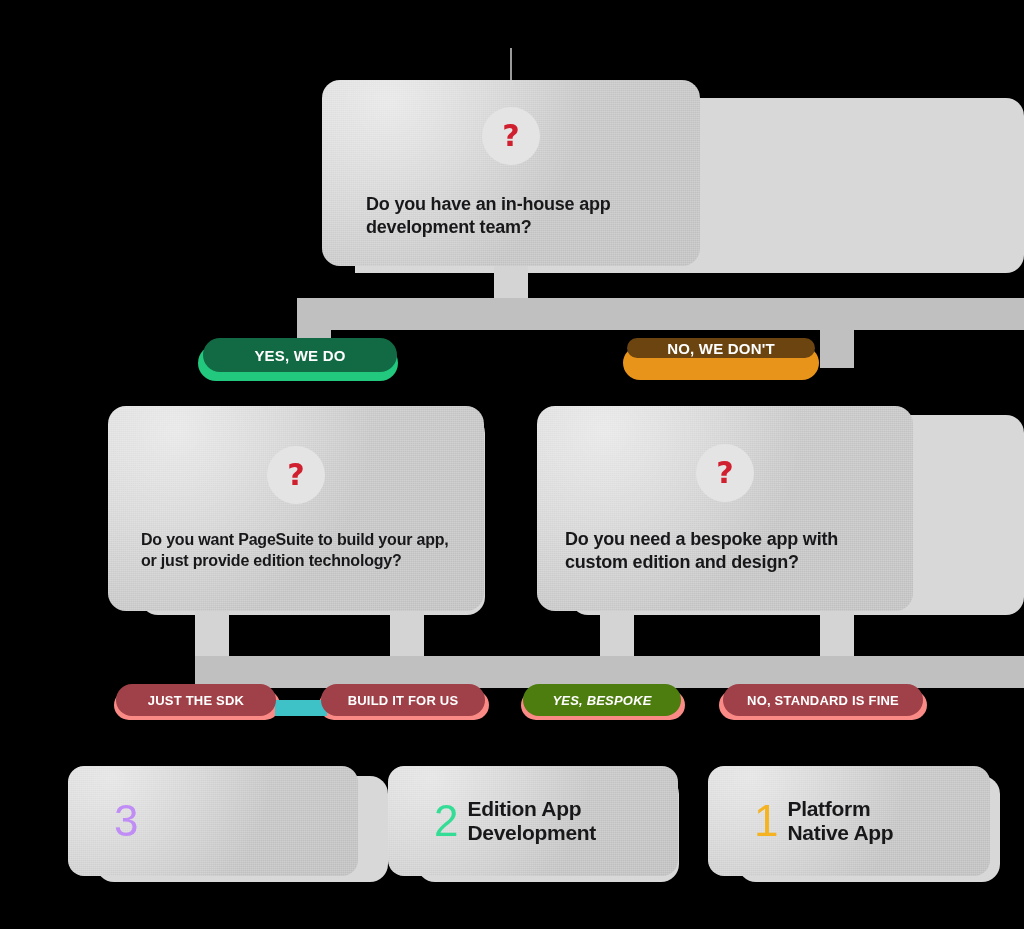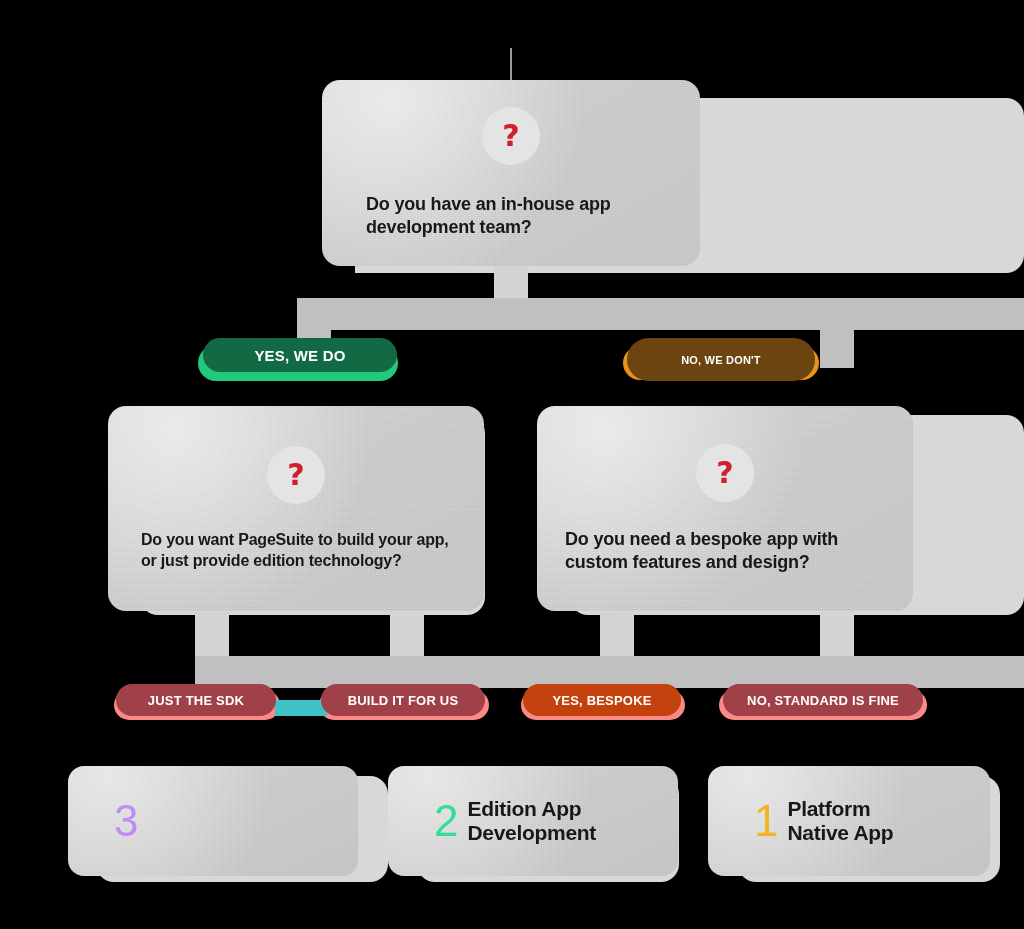--- a/index.html
+++ b/index.html
@@ -204,7 +204,7 @@
 
   <div class="pill-wrap" style="left:627px; top:338px; width:196px; height:36px;">
     <div class="pill-shadow" style="left:-4px; top:8px; width:196px; height:34px; background:#e8941a;"></div>
-    <div class="pill" style="width:188px; height:43px; background:#6b4410; font-size:11px;">
+    <div class="pill" style="width:188px; height:20px; background:#6b4410; font-size:15px;">
       <span>NO, WE DON'T</span>
     </div>
   </div>

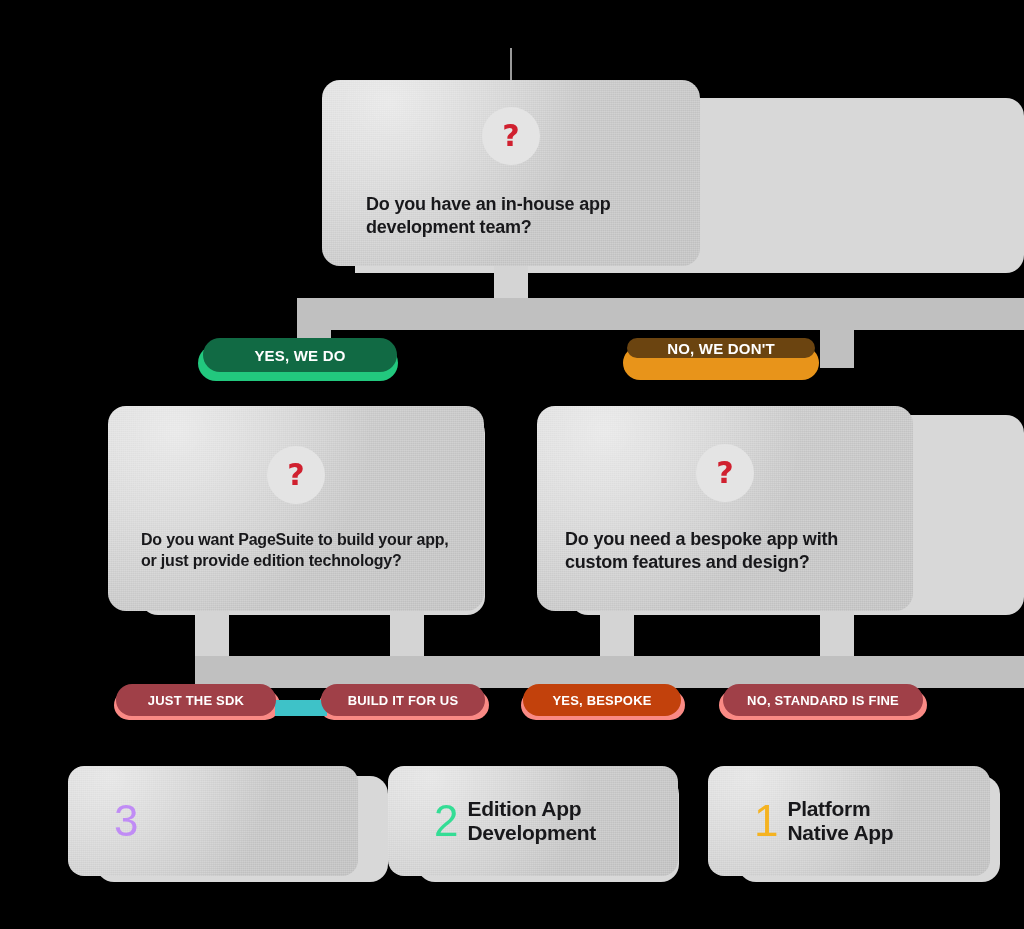--- a/index.html
+++ b/index.html
@@ -220,7 +220,7 @@
     <div class="qmark">
       <span>?</span>
     </div>
-    <div class="qtext" style="font-size:18px; width:320px; margin-top:26px;">Do you need a bespoke app with custom features and design?</div>
+    <div class="qtext" style="font-size:18px; width:320px; margin-top:26px;">Do you need a bespoke app with custom edition and design?</div>
   </div>
 
   <div class="teal-bit" style="left:275px; top:700px; width:52px; height:16px;"></div>

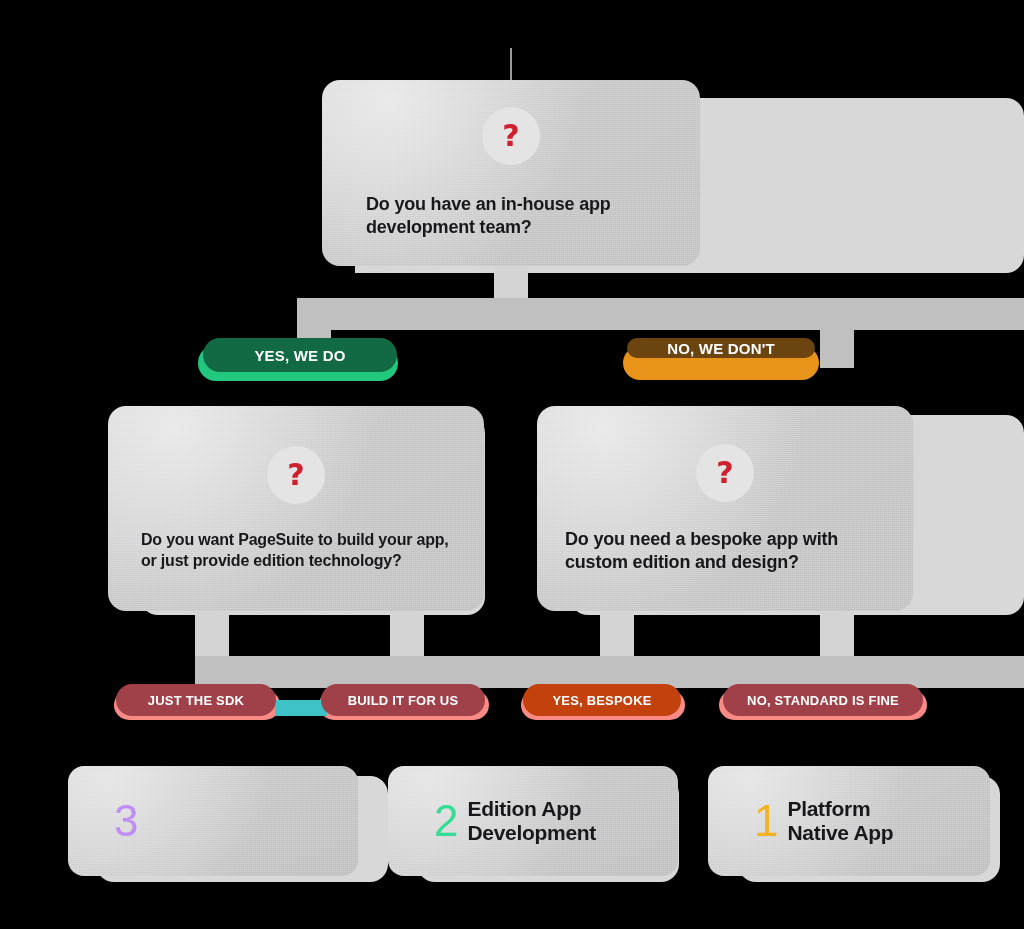--- a/index.html
+++ b/index.html
@@ -242,7 +242,7 @@
 
   <div class="pill-wrap" style="left:523px; top:684px; width:164px; height:34px;">
     <div class="pill-shadow" style="left:-2px; top:6px; width:164px; height:30px; background:#fa8a85;"></div>
-    <div class="pill" style="width:158px; height:32px; background:#c2410c; font-size:13px;">
+    <div class="pill" style="width:158px; height:32px; background:#4d7c0f; font-size:13px;font-style:italic;">
       <span>YES, BESPOKE</span>
     </div>
   </div>

